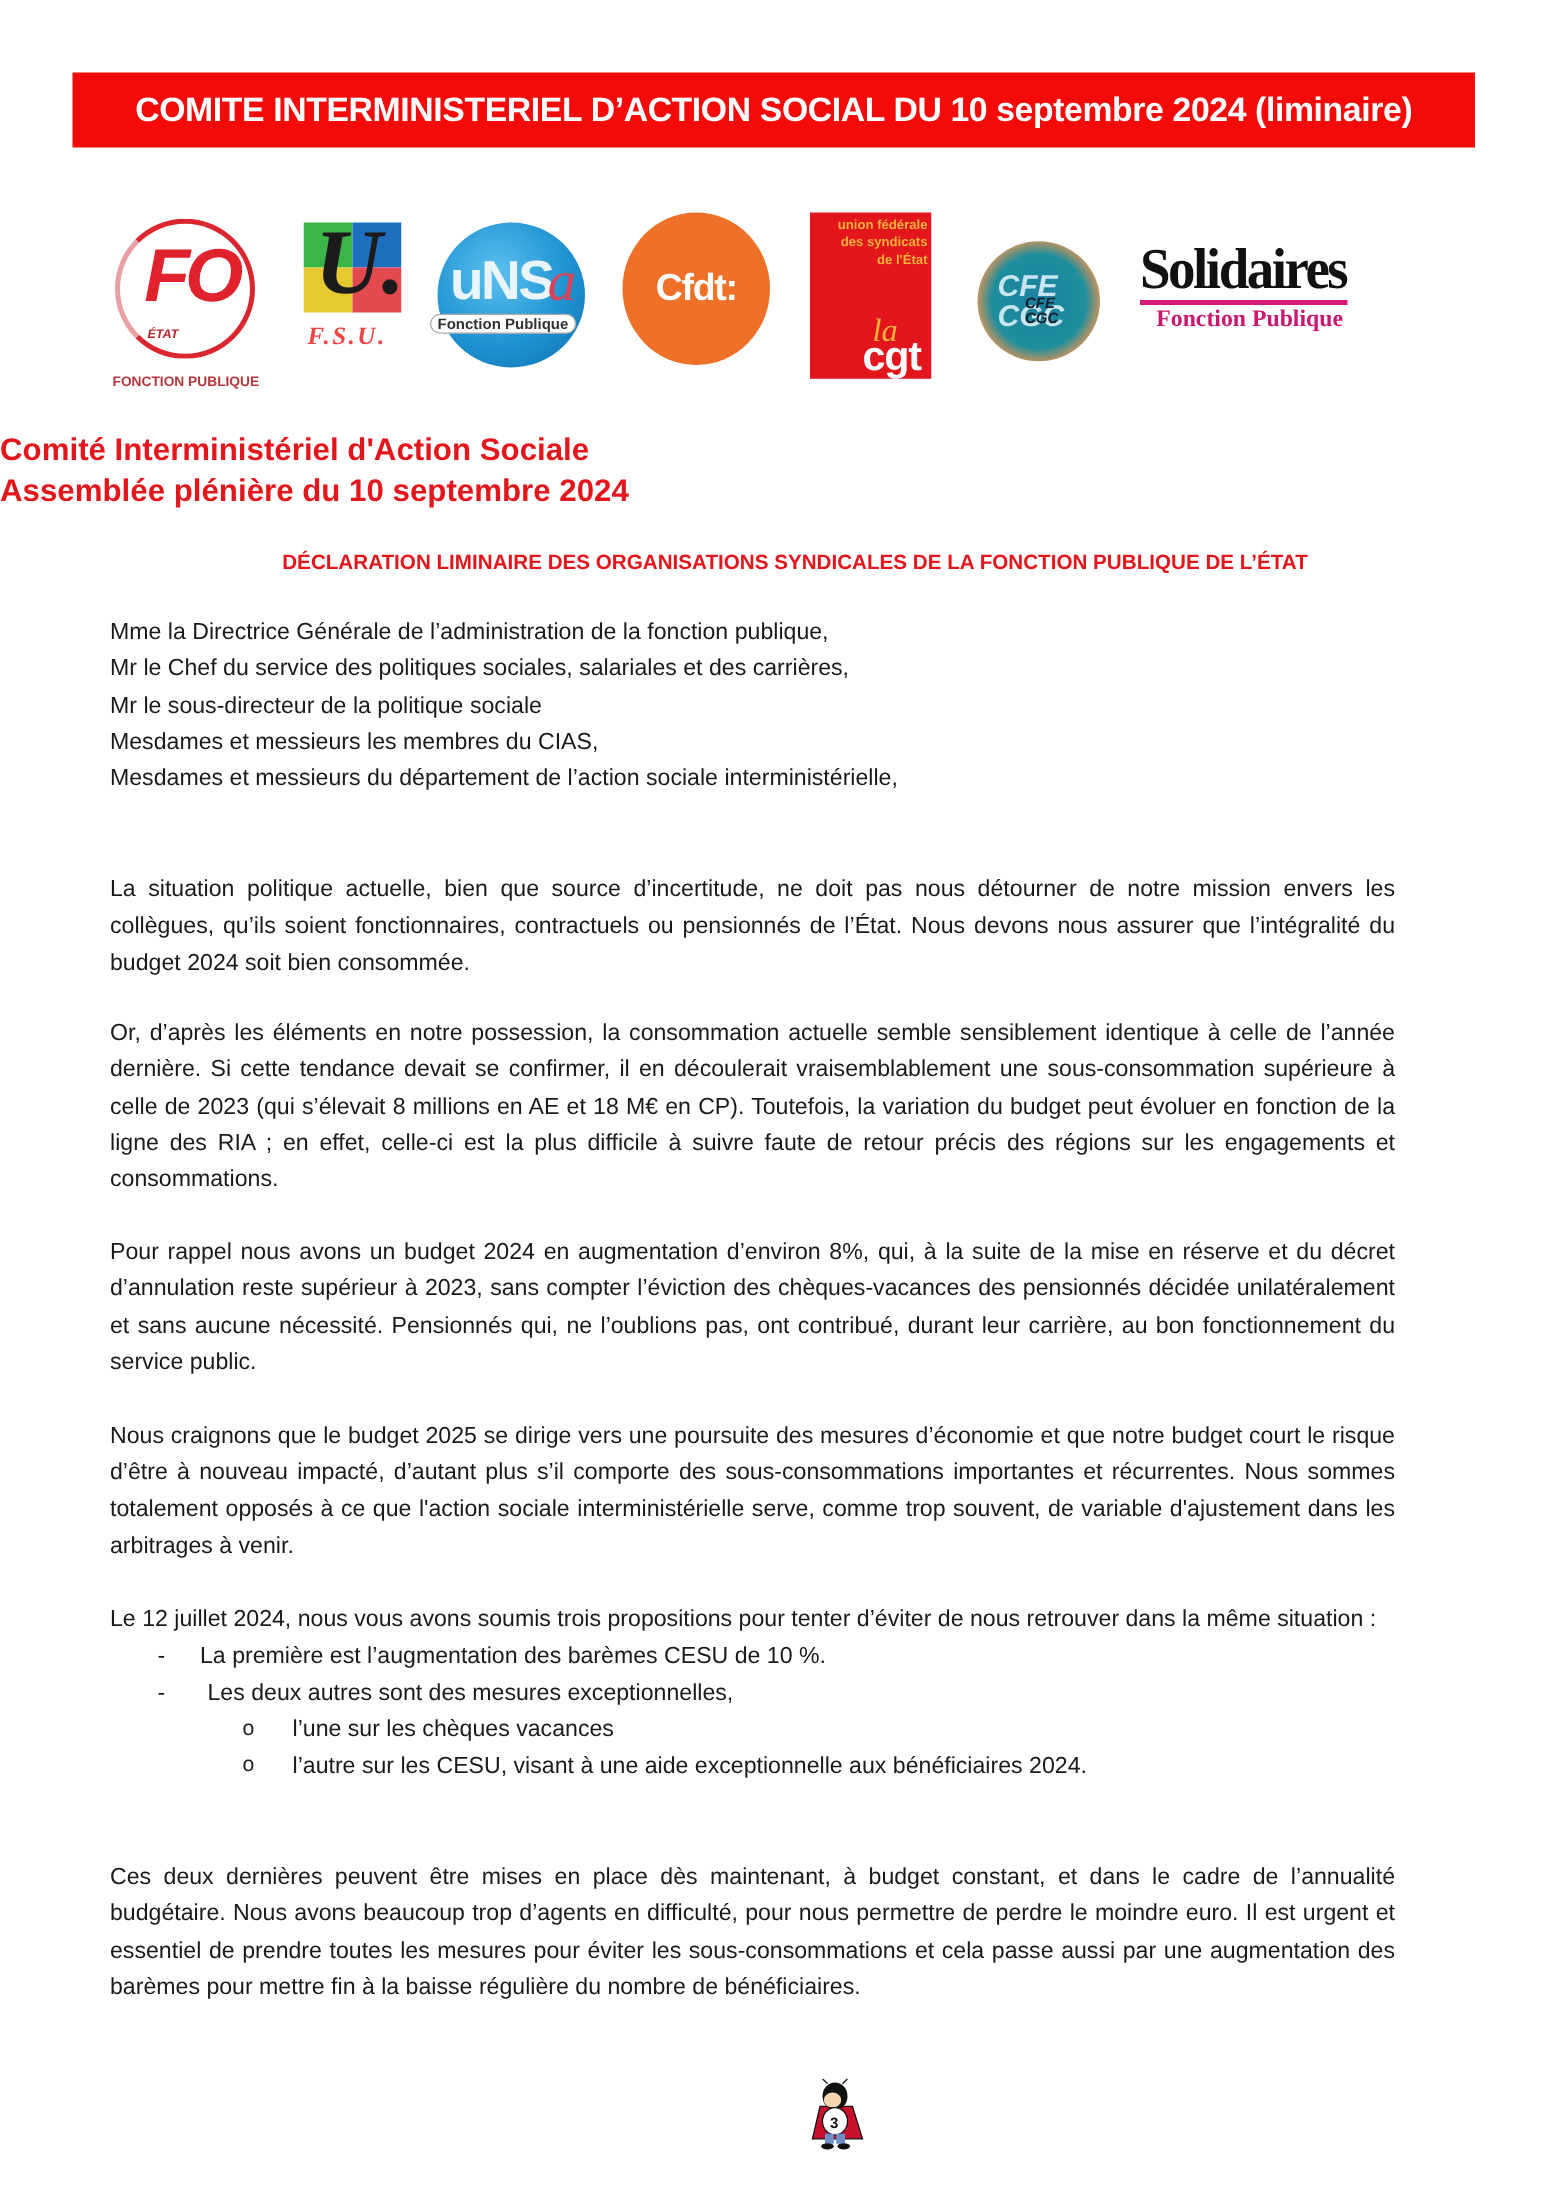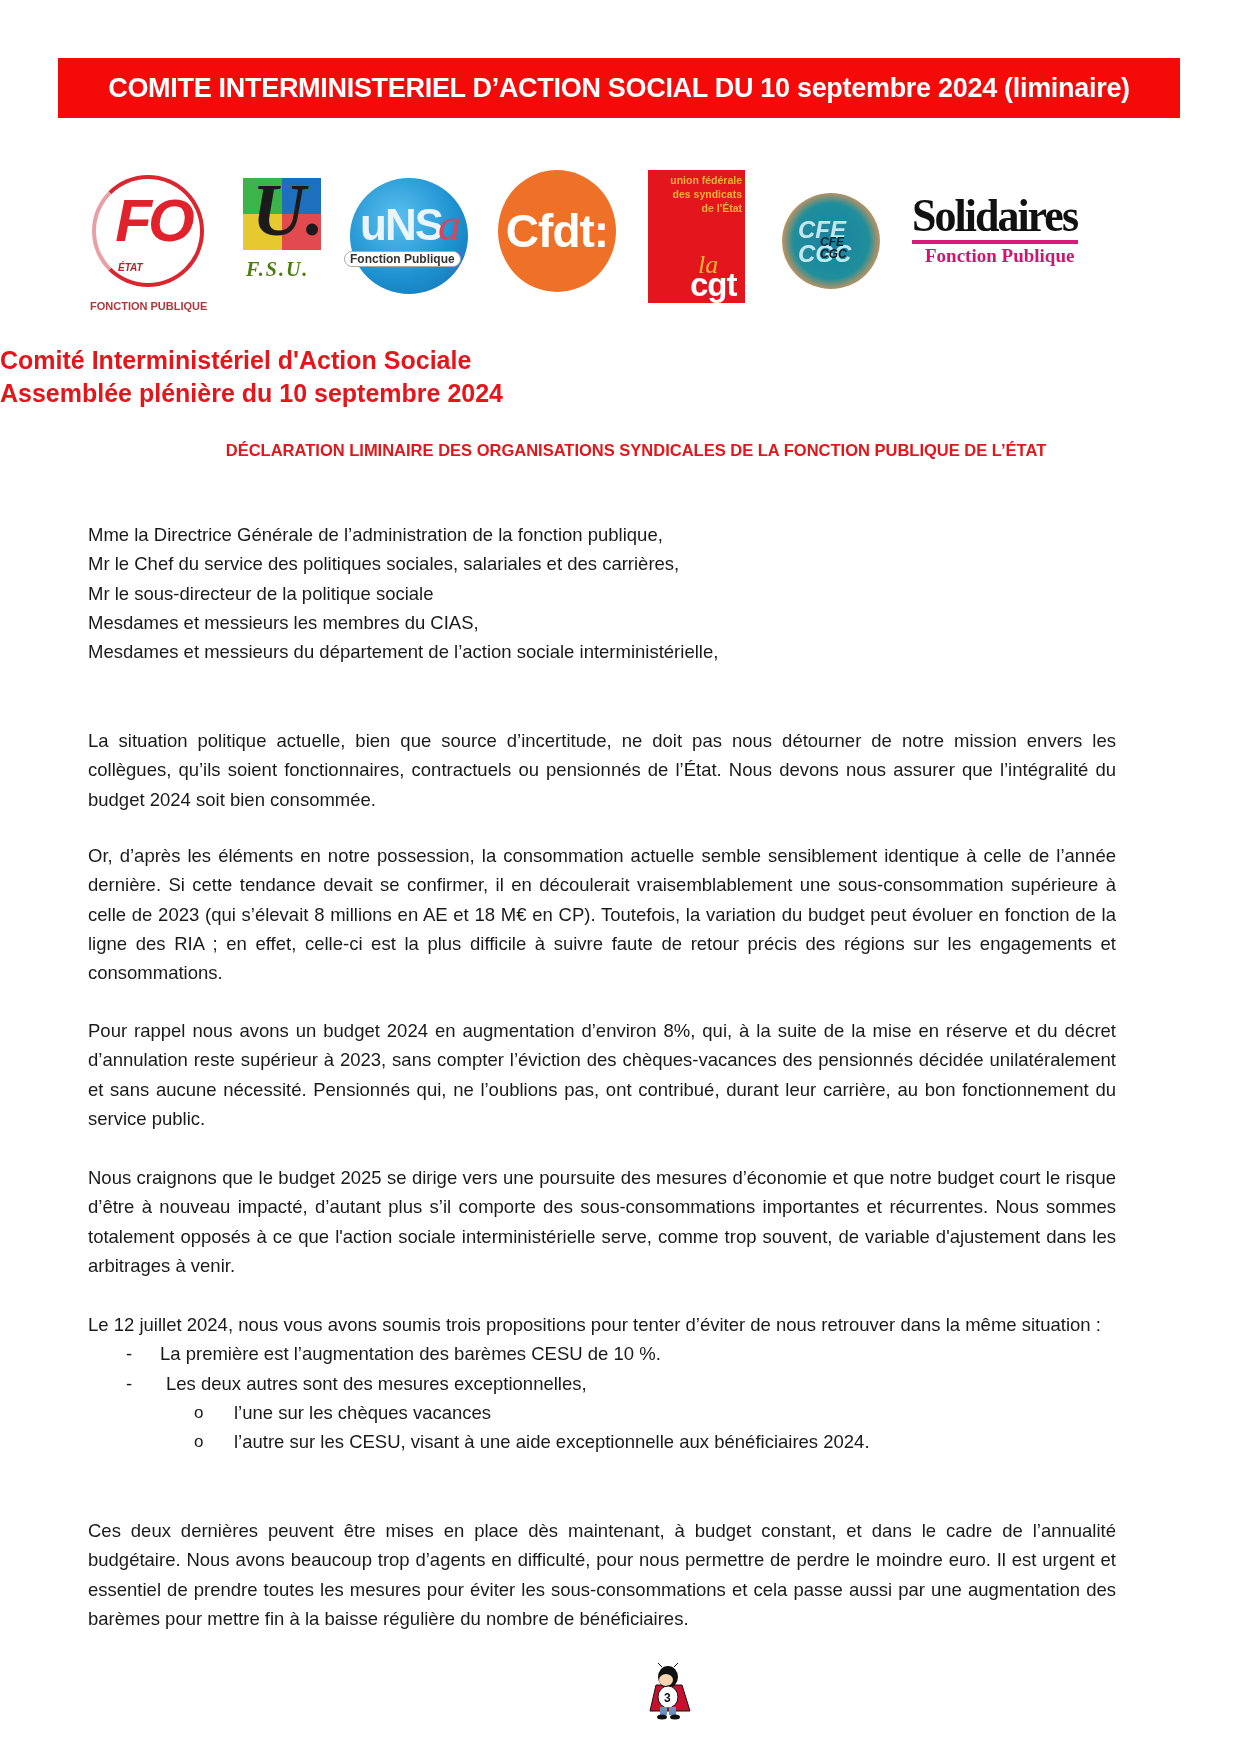--- a/index.html
+++ b/index.html
@@ -37,7 +37,7 @@
 
   
   .cfdt-circle { left: 498px; top: 170px; width: 118px; height: 122px; border-radius: 50%; background: #ef7127;
-                 color: #fff; display: flex; align-items: center; justify-content: center; font-size: 46px; font-weight: bold; letter-spacing: -1px; }
+                 color: #fff; display: flex; align-items: center; justify-content: center; font-size: 30px; font-weight: bold; letter-spacing: -1px; }
 
   
   .cgt-rect { left: 648px; top: 170px; width: 97px; height: 133px; background: #e2161c; }

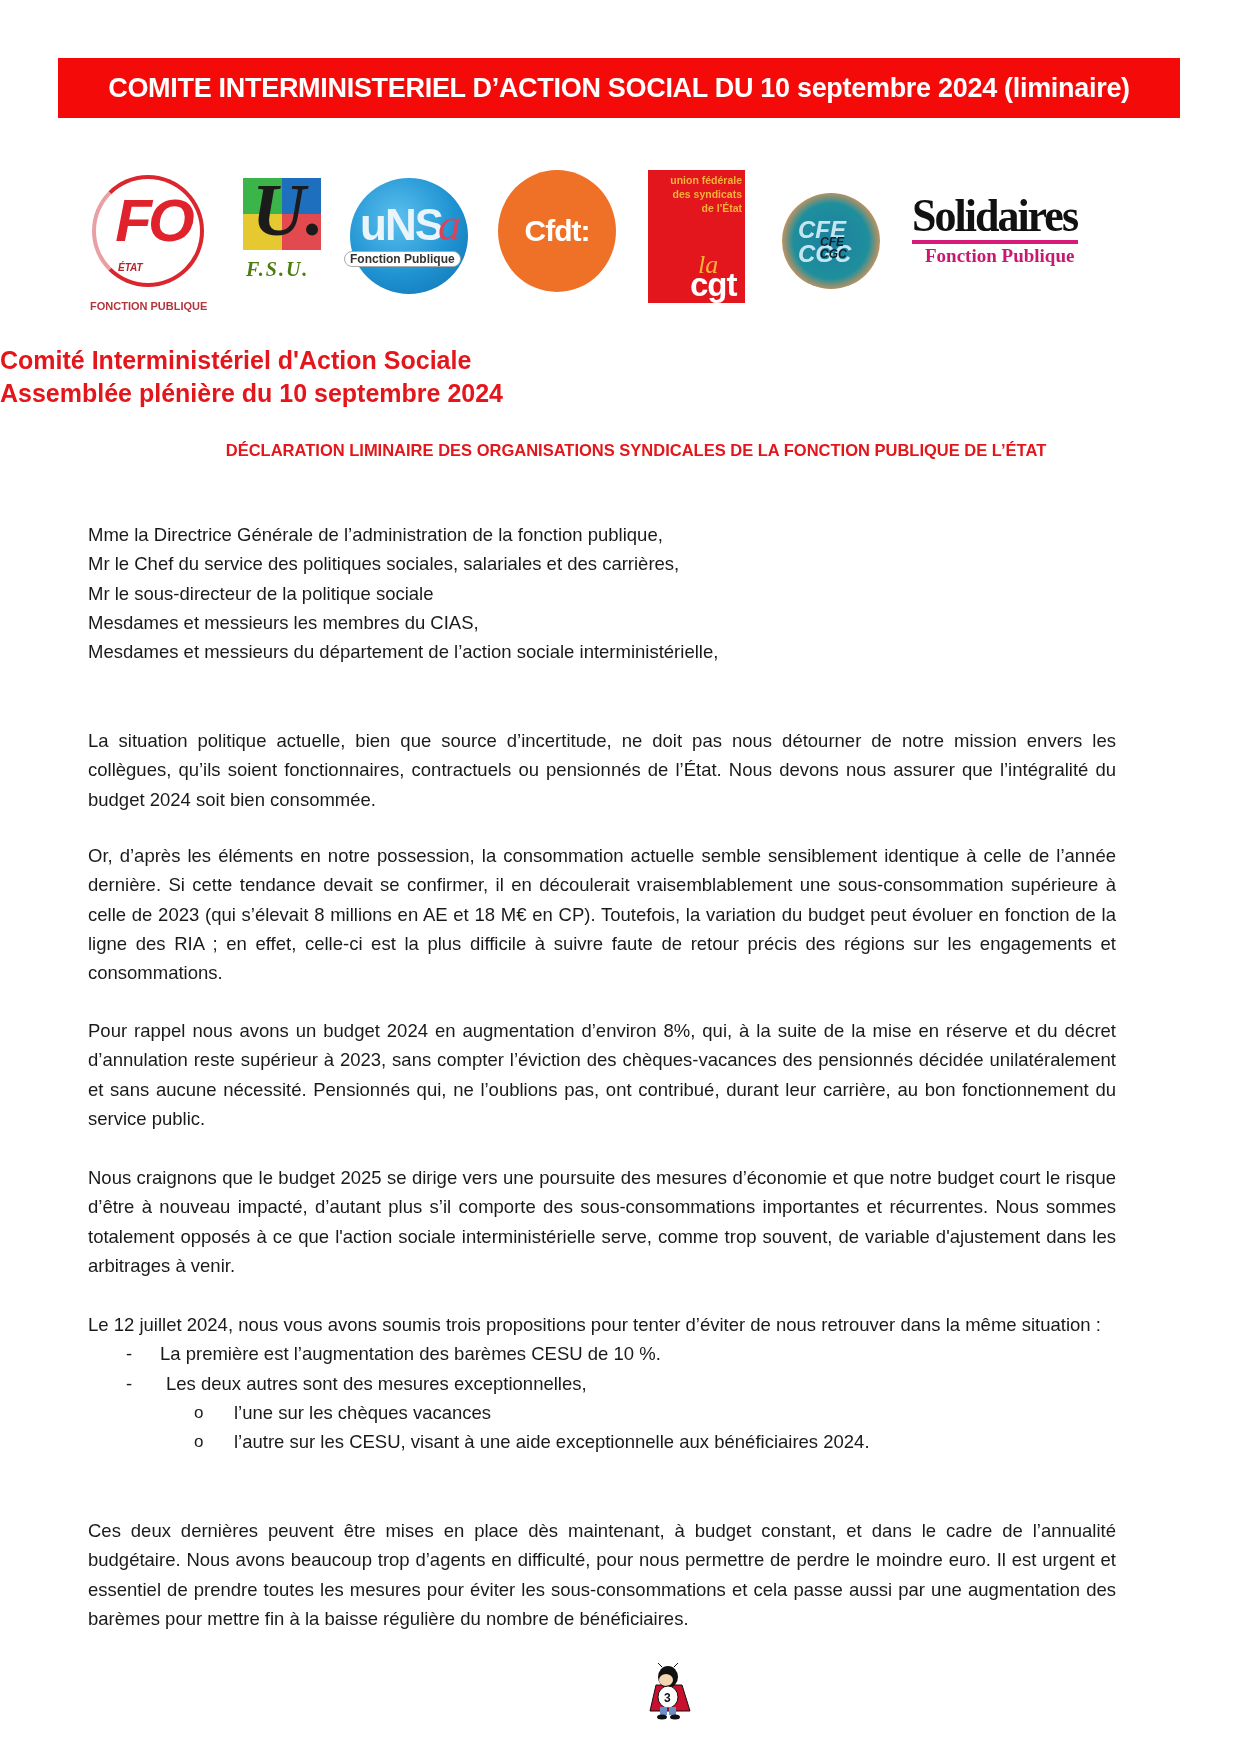--- a/index.html
+++ b/index.html
@@ -25,7 +25,7 @@
   .fsu-u { left: 252px; top: 170px; font-family: "Liberation Serif", serif; font-style: italic; font-weight: bold;
            font-size: 74px; color: #1b1b1b; line-height: 80px; }
   .fsu-label { left: 246px; top: 258px; font-family: "Liberation Serif", serif; font-style: italic; font-weight: bold;
-               font-size: 20px; color: #4d7c0f; letter-spacing: 2px; text-align: center; }
+               font-size: 20px; color: #ef4444; letter-spacing: 2px; text-align: center; }
 
   
   .unsa-circle { left: 350px; top: 178px; width: 118px; height: 116px; border-radius: 50%;

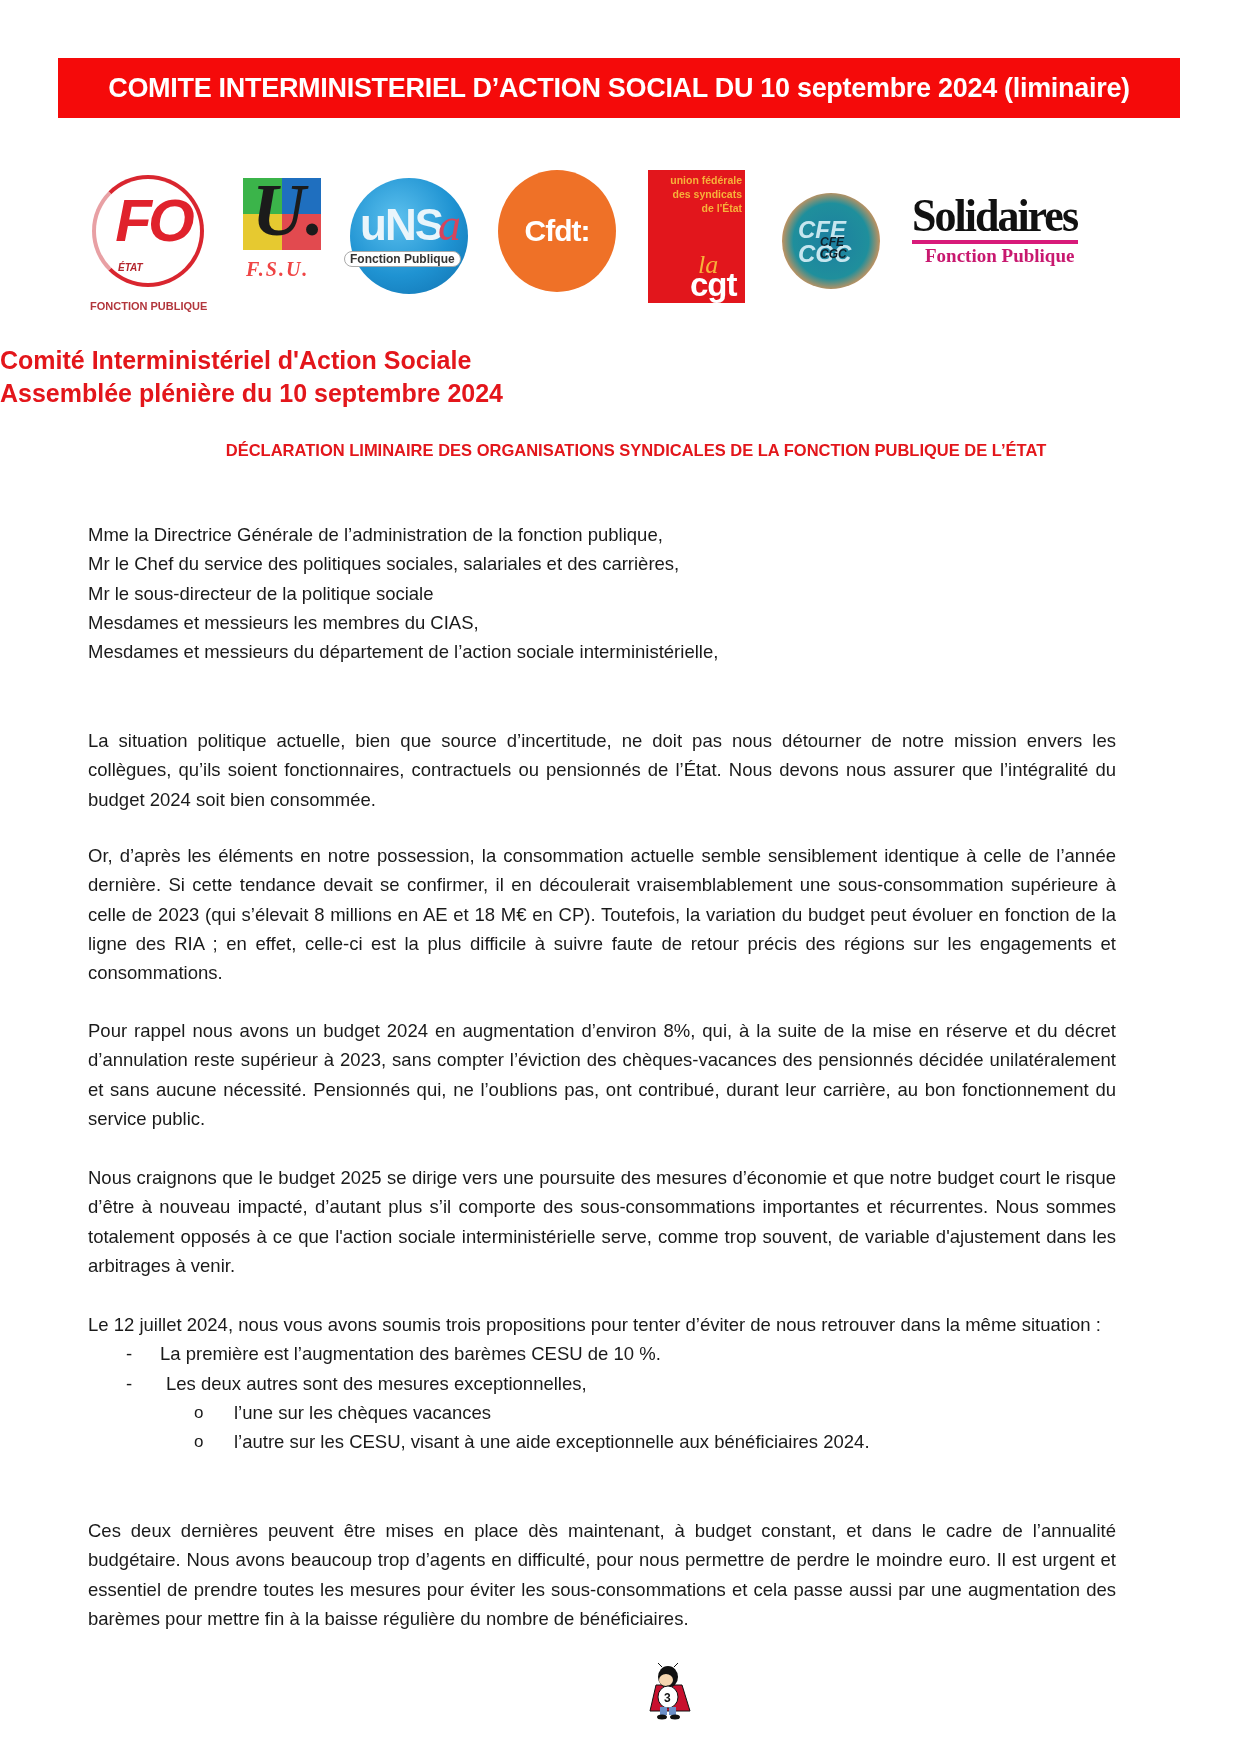--- a/index.html
+++ b/index.html
@@ -65,7 +65,7 @@
 
   
   .txt { position: absolute; left: 88px; width: 1028px; font-family: "Liberation Sans", sans-serif; font-size: 18.5px;
-         line-height: 29.3px; color: #1a1a1a; margin-top: 30px; }
+         line-height: 29.3px; color: #1a1a1a; }
   .txt p { margin: 0; }
   .just { text-align: justify; }
   .salut { top: 490px; }

